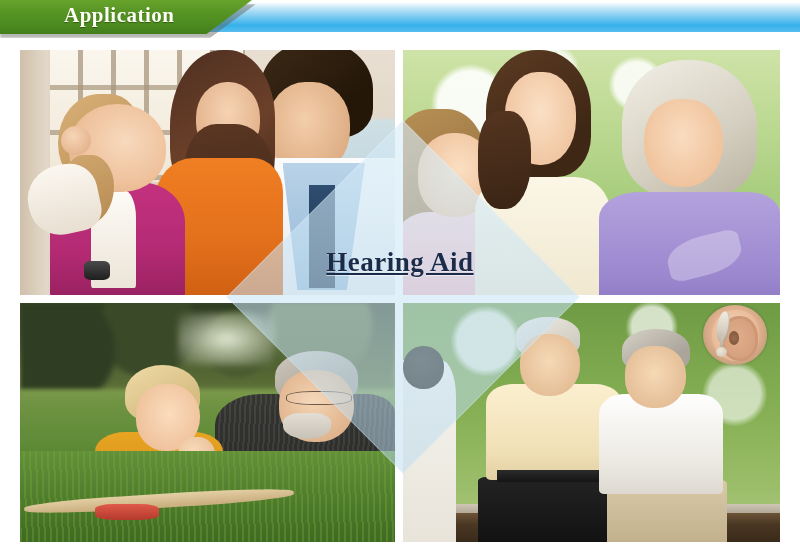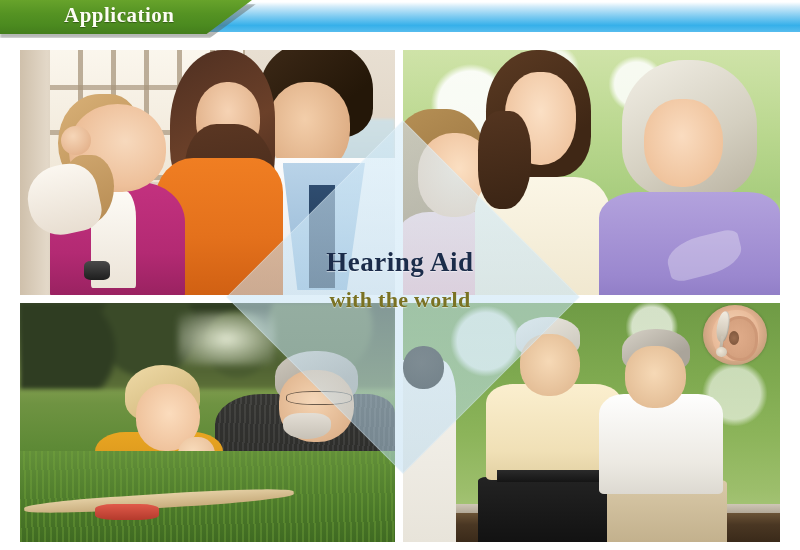--- a/index.html
+++ b/index.html
@@ -517,6 +517,7 @@
     line-height: 1.1;
     margin: 0 0 6px 0;
     text-shadow: 0 1px 1px rgba(255,255,255,0.55);
+    text-decoration: underline;
   }
   .title-sub {
     font-family: "Liberation Serif", serif;

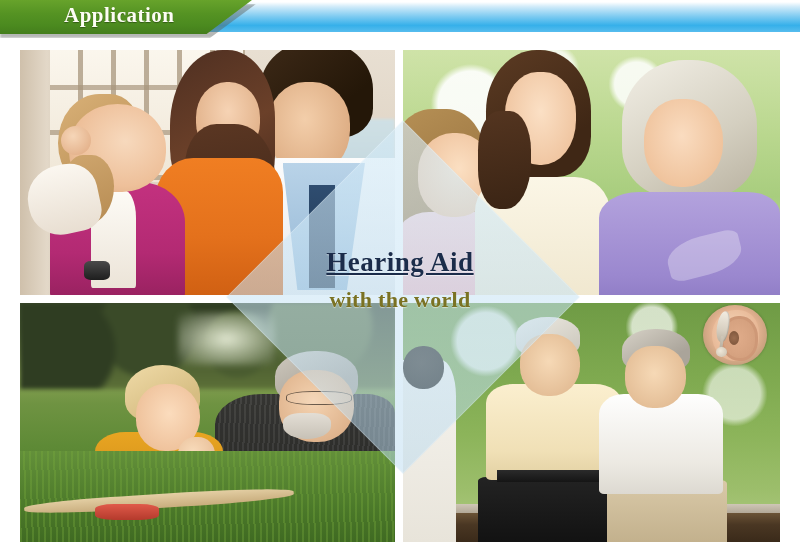--- a/index.html
+++ b/index.html
@@ -633,7 +633,6 @@
 
 <div class="center-text">
   <div class="title-main">Hearing Aid</div>
-  <div class="title-sub">with the world</div>
 </div>
 
 </body></html>

